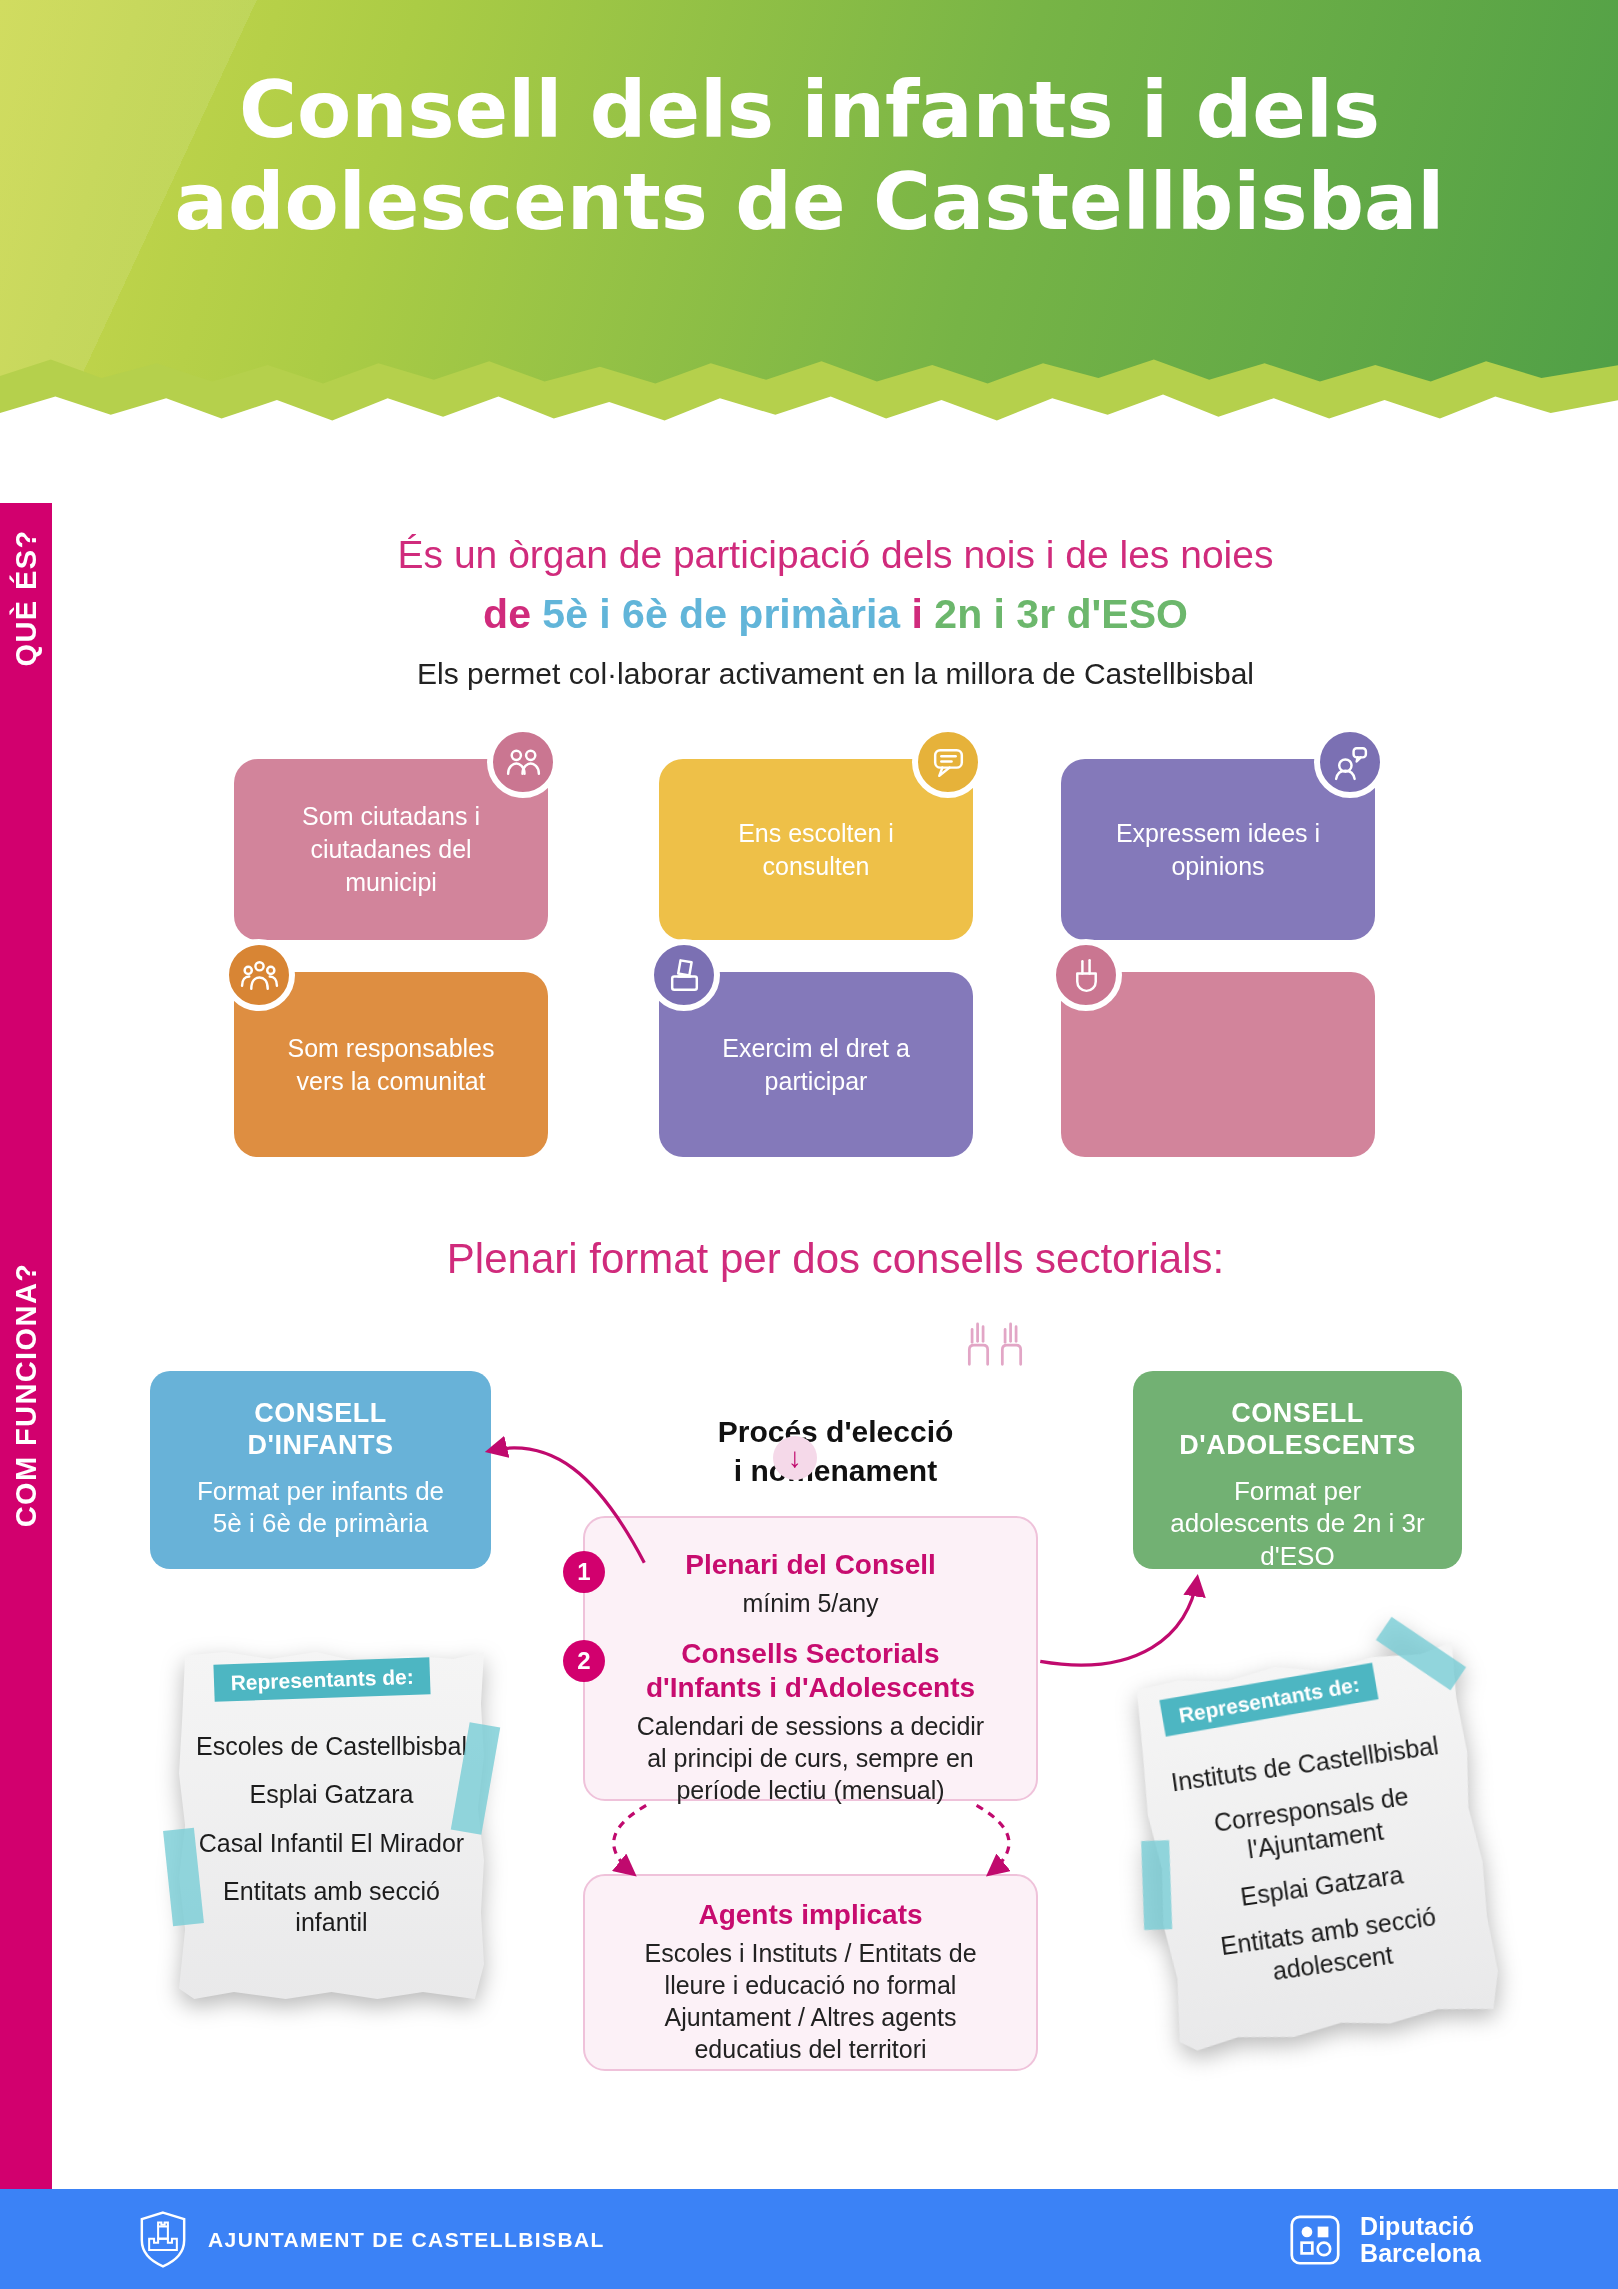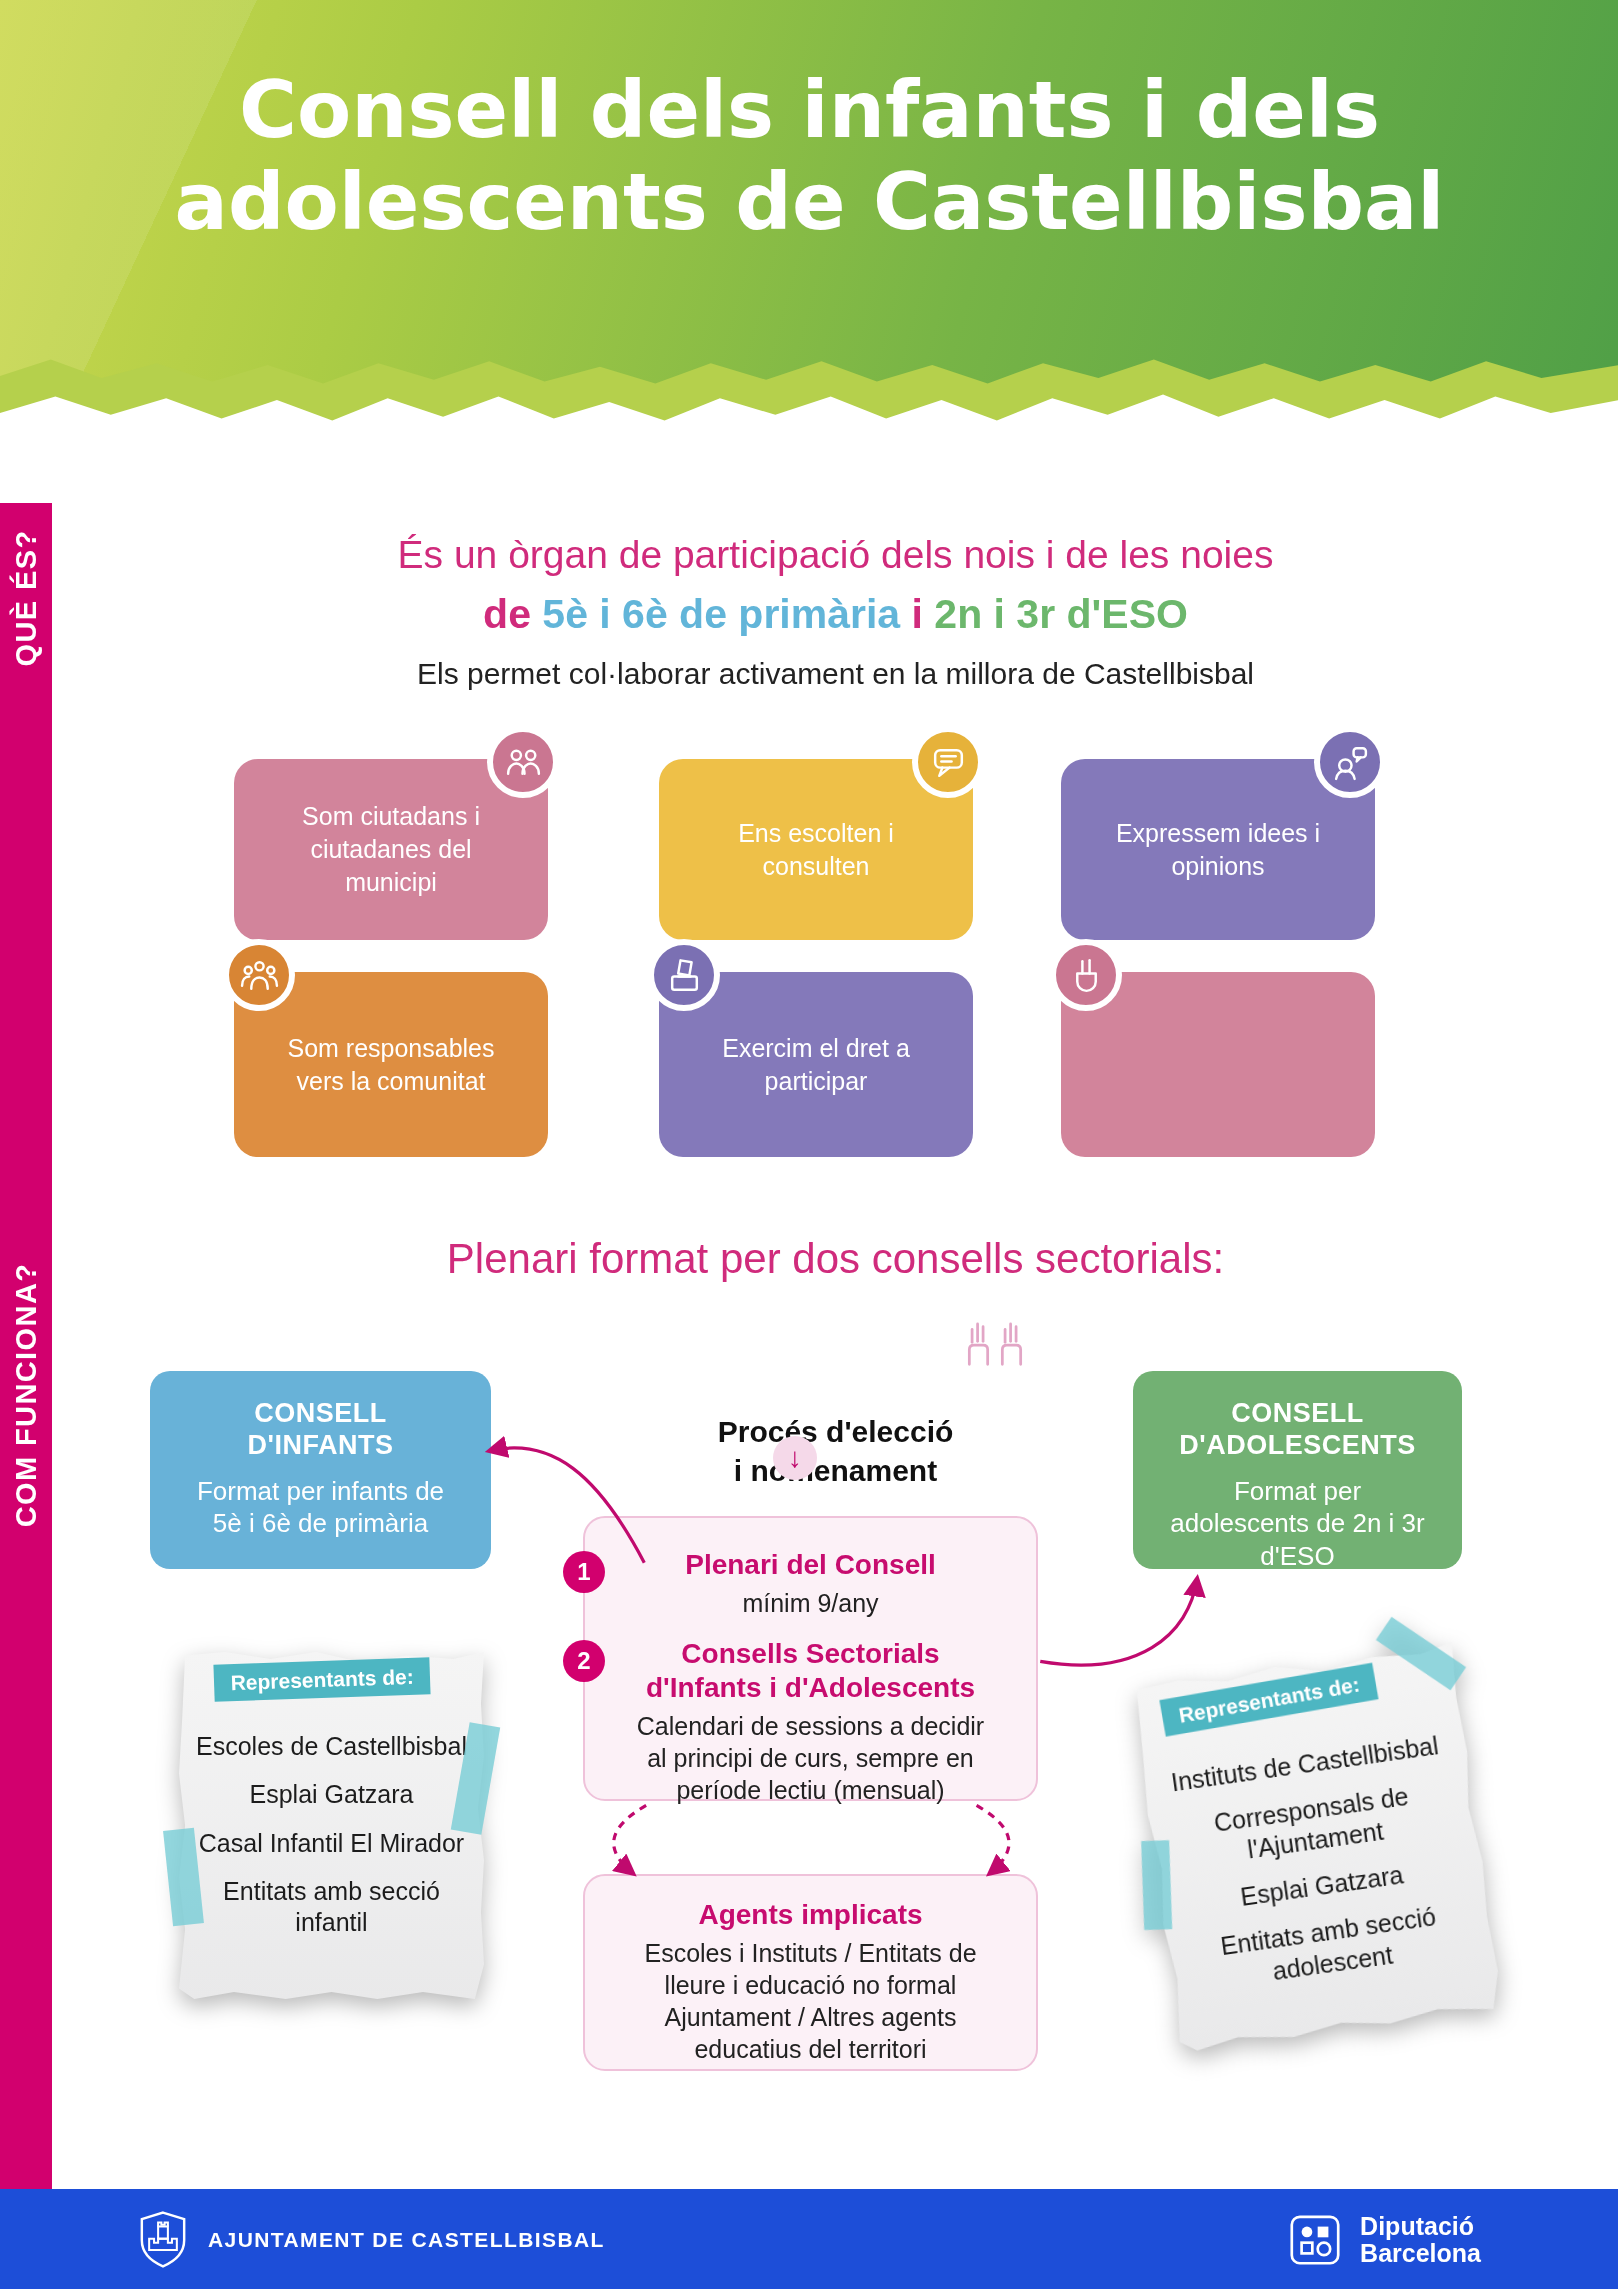--- a/index.html
+++ b/index.html
@@ -232,7 +232,7 @@
     <div class="numcircle num2" style="background: rgb(210, 0, 110);">2</div>
     <div class="pb-item1">
       <div class="pb-title">Plenari del Consell</div>
-      <div class="pb-body">mínim 9/any</div>
+      <div class="pb-body">mínim 5/any</div>
     </div>
     <div>
       <div class="pb-title">Consells Sectorials d'Infants i d'Adolescents</div>

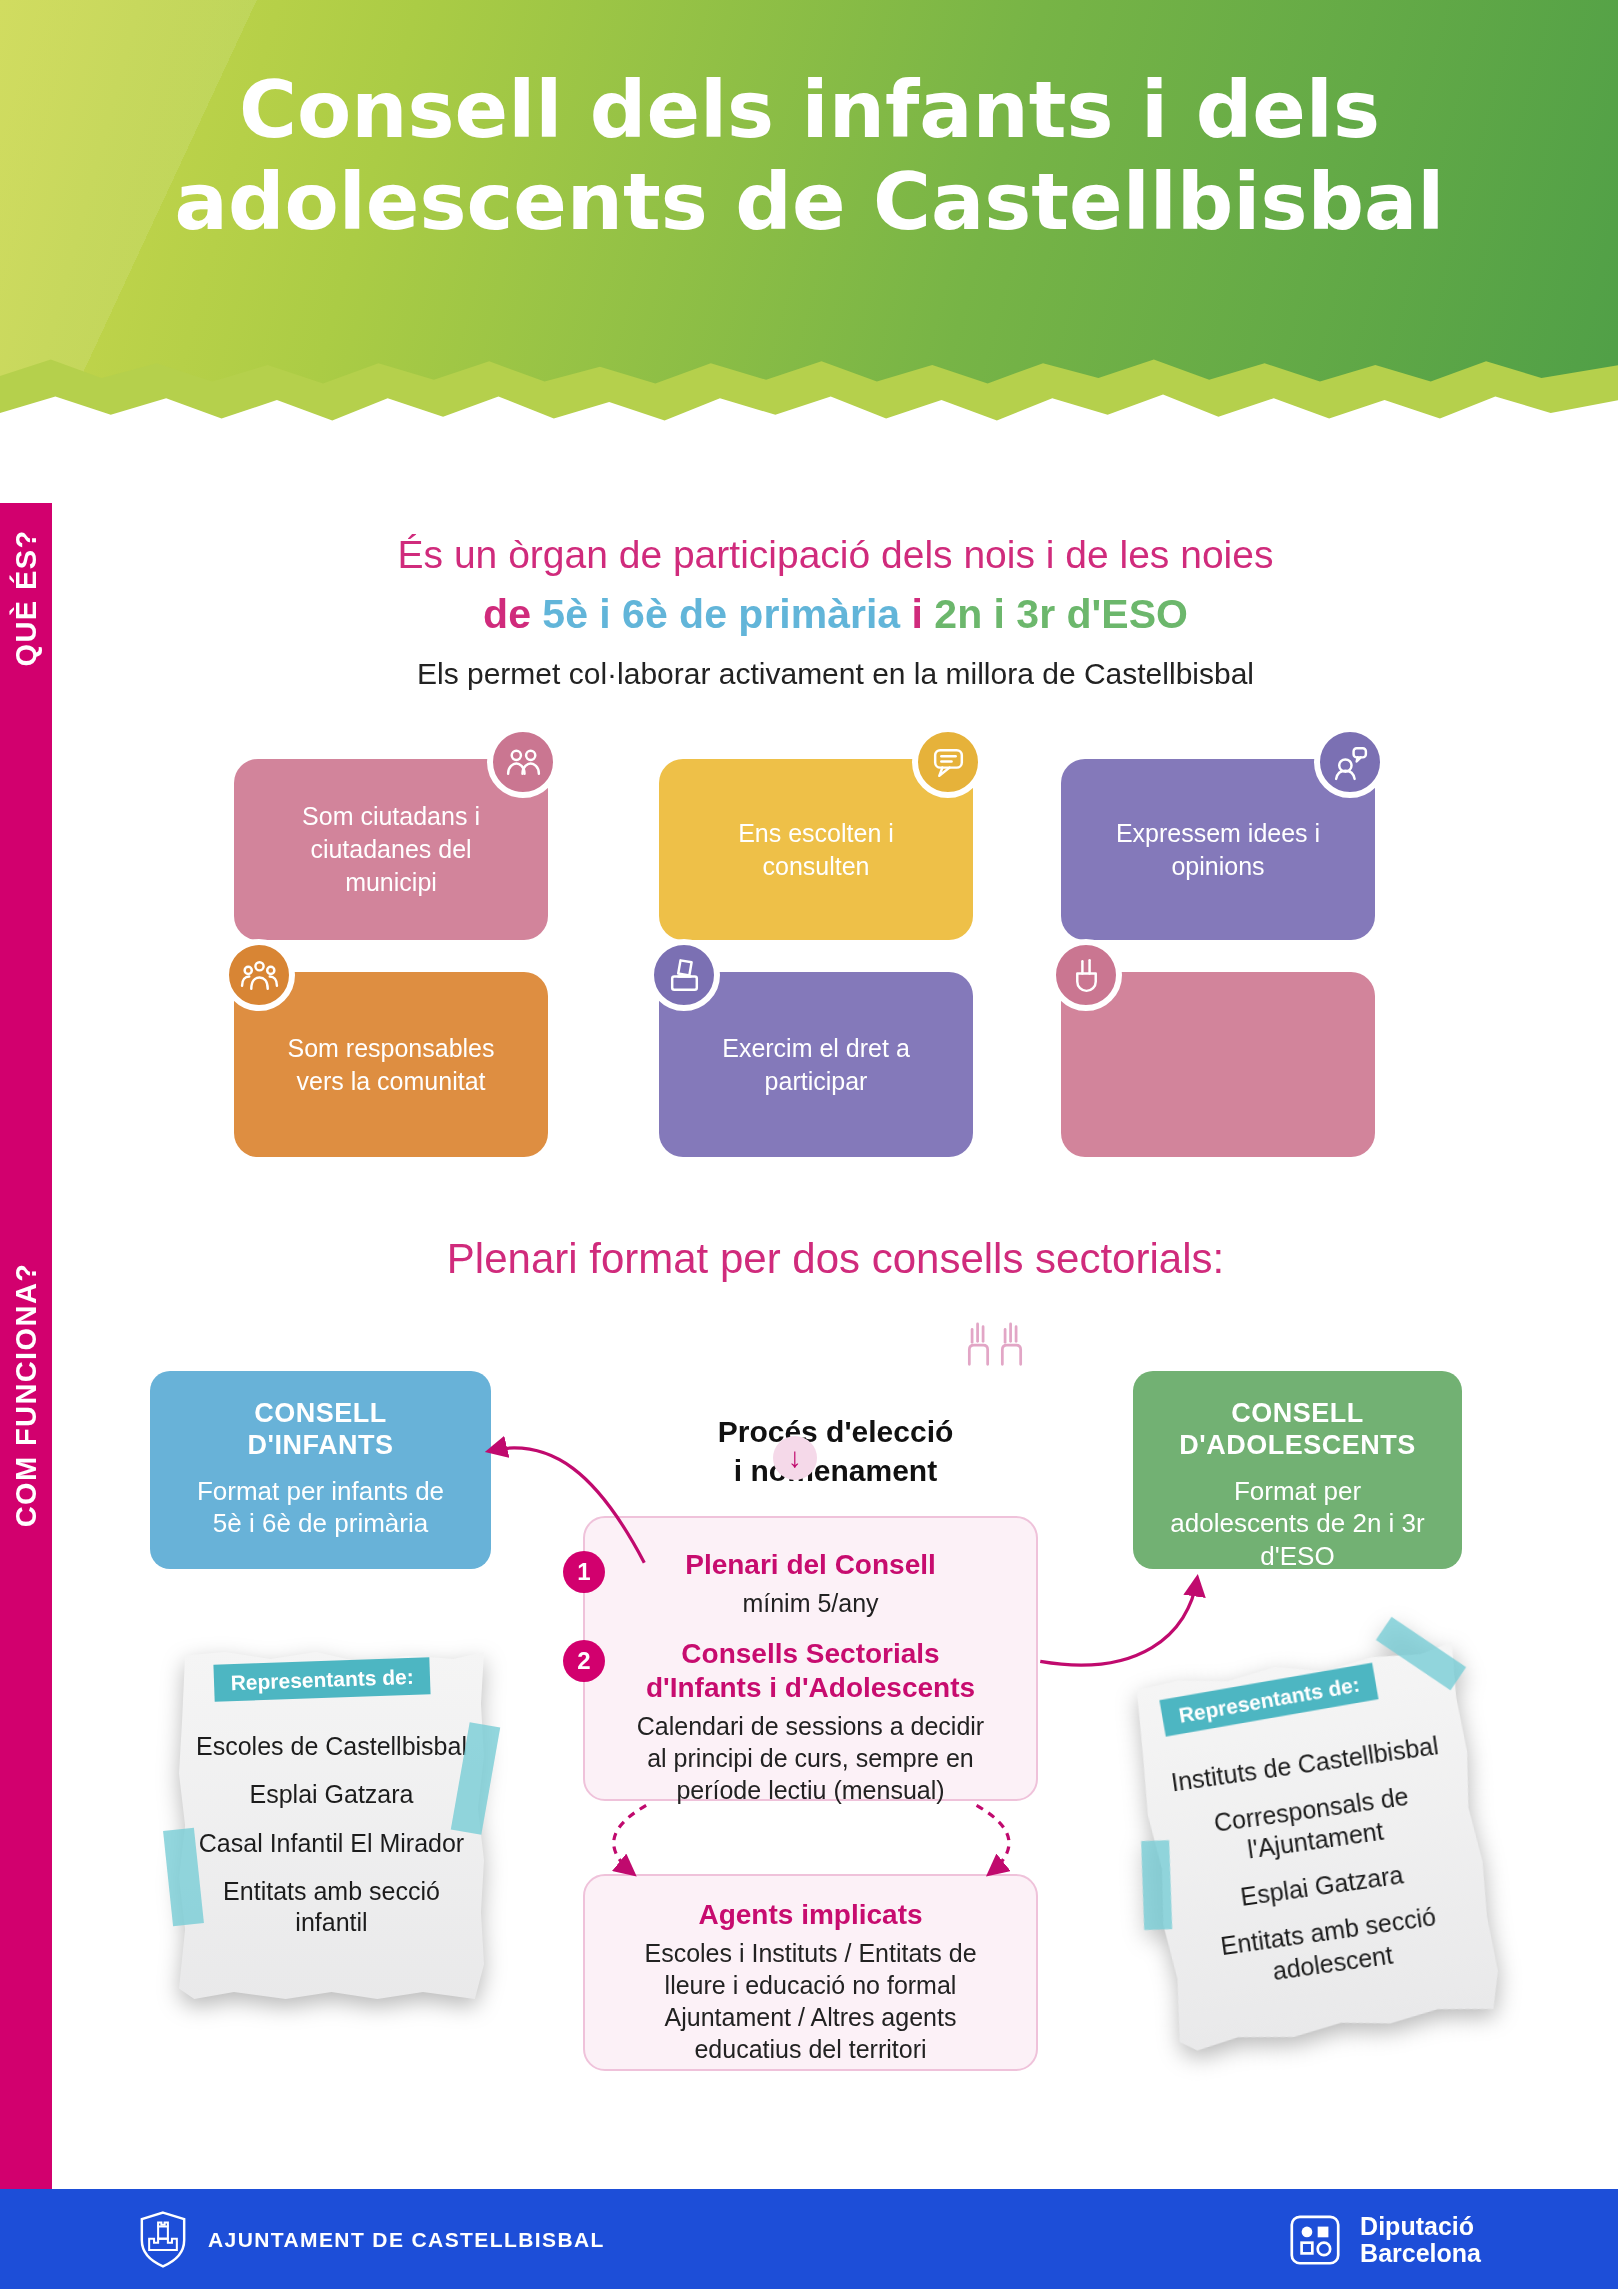--- a/index.html
+++ b/index.html
@@ -83,7 +83,7 @@
   .tape{position:absolute;background:rgba(120,205,214,.8);}
 
   
-  .footer{position:absolute;left:0;bottom:0;width:1619px;height:101px;background:#1d4ed8;
+  .footer{position:absolute;left:0;bottom:0;width:1619px;height:101px;background:#3b82f6;
           display:flex;align-items:center;justify-content:space-between;
           padding:0 138px;box-sizing:border-box;color:#fff;}
   .fgroup{display:flex;align-items:center;gap:20px;}

